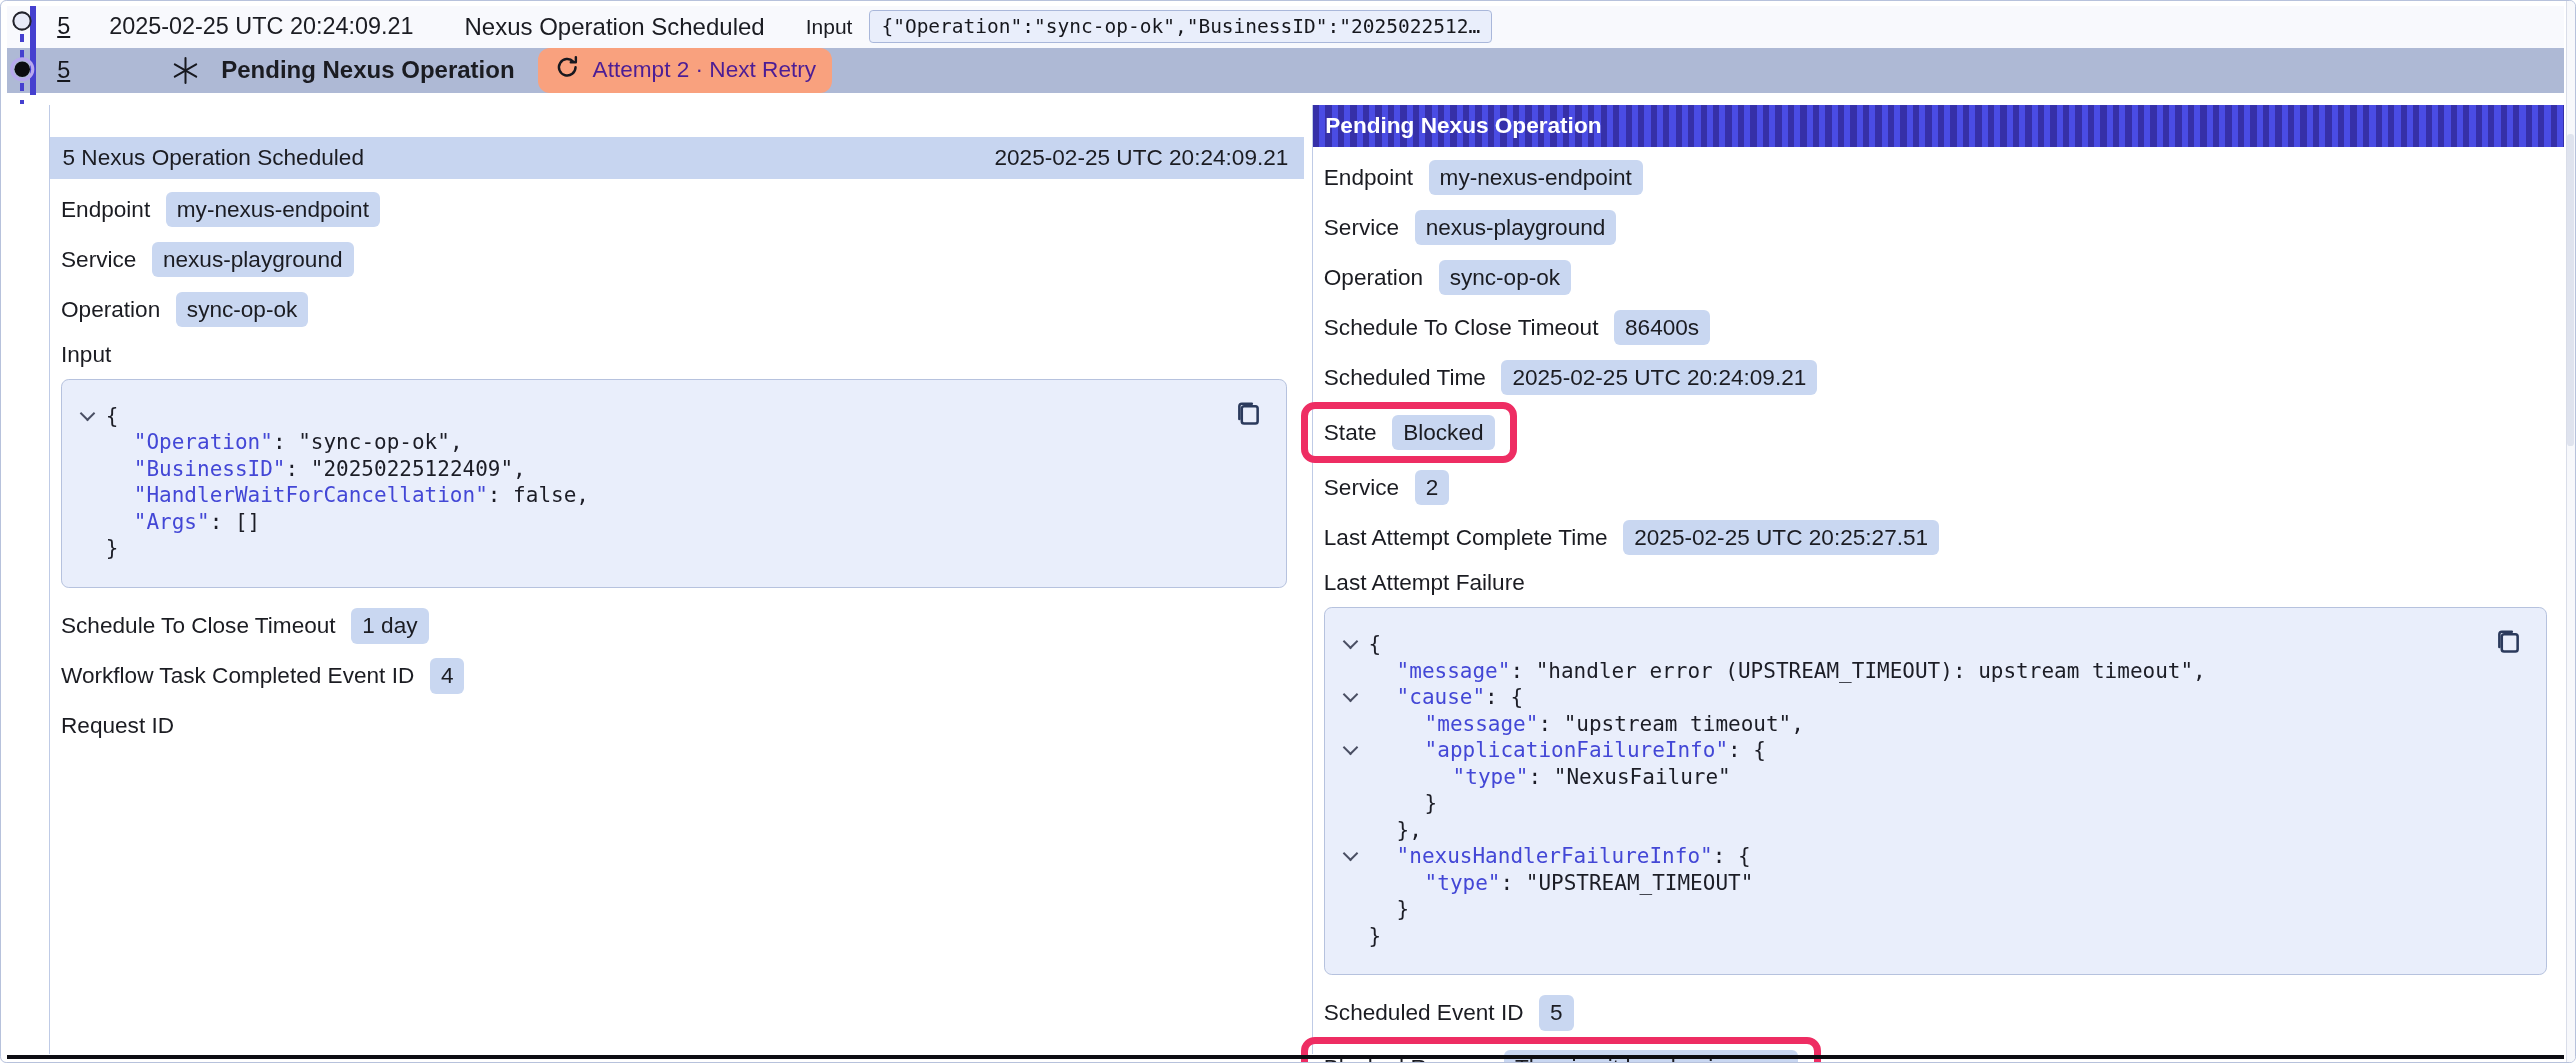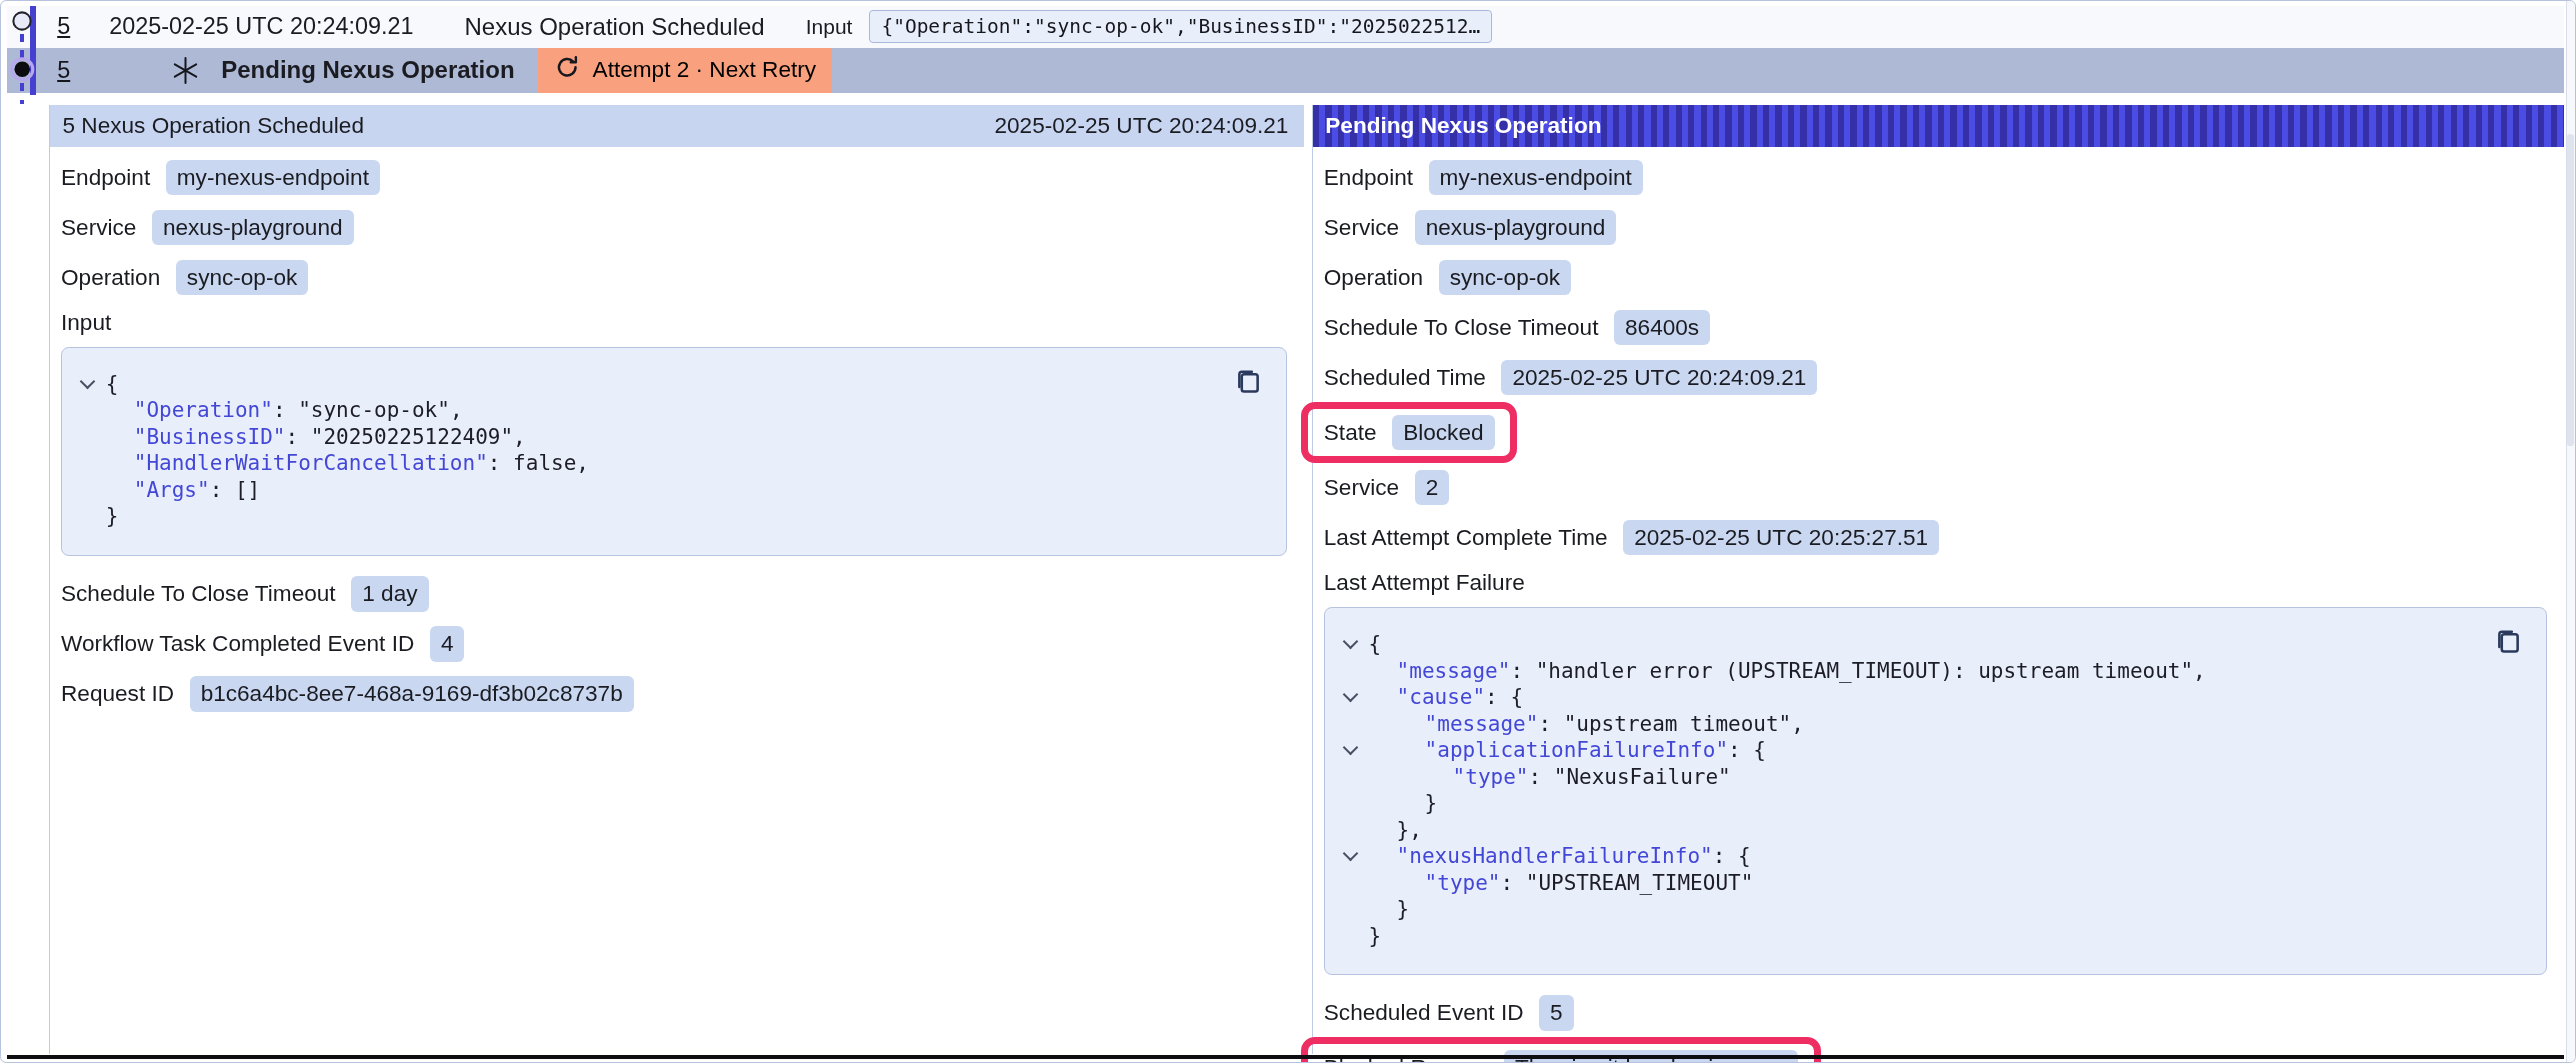--- a/index.html
+++ b/index.html
@@ -23,8 +23,8 @@
                    padding:3.9px 11px; color:#16171d; white-space:nowrap; }
   .asterisk { margin-left:100px; width:31px; height:31px; }
   .pending-name { font-size:24px; font-weight:700; margin-left:20px; }
-  .retry-badge { margin-left:23.4px; background:#f9a17e; border-radius:1px; padding:6.2px 15.6px;
-                 display:flex; align-items:center; gap:12.5px; font-size:22.6px; color:#000000;justify-content:space-between; }
+  .retry-badge { margin-left:23.4px; background:#f9a17e; border-radius:12px; padding:6.2px 15.6px;
+                 display:flex; align-items:center; gap:12.5px; font-size:22.6px; color:#4c1d95;justify-content:space-between; }
 
   
   .tl-bar { position:absolute; left:29px; top:4.7px; width:5.5px; height:89px; background:#4540cf; }

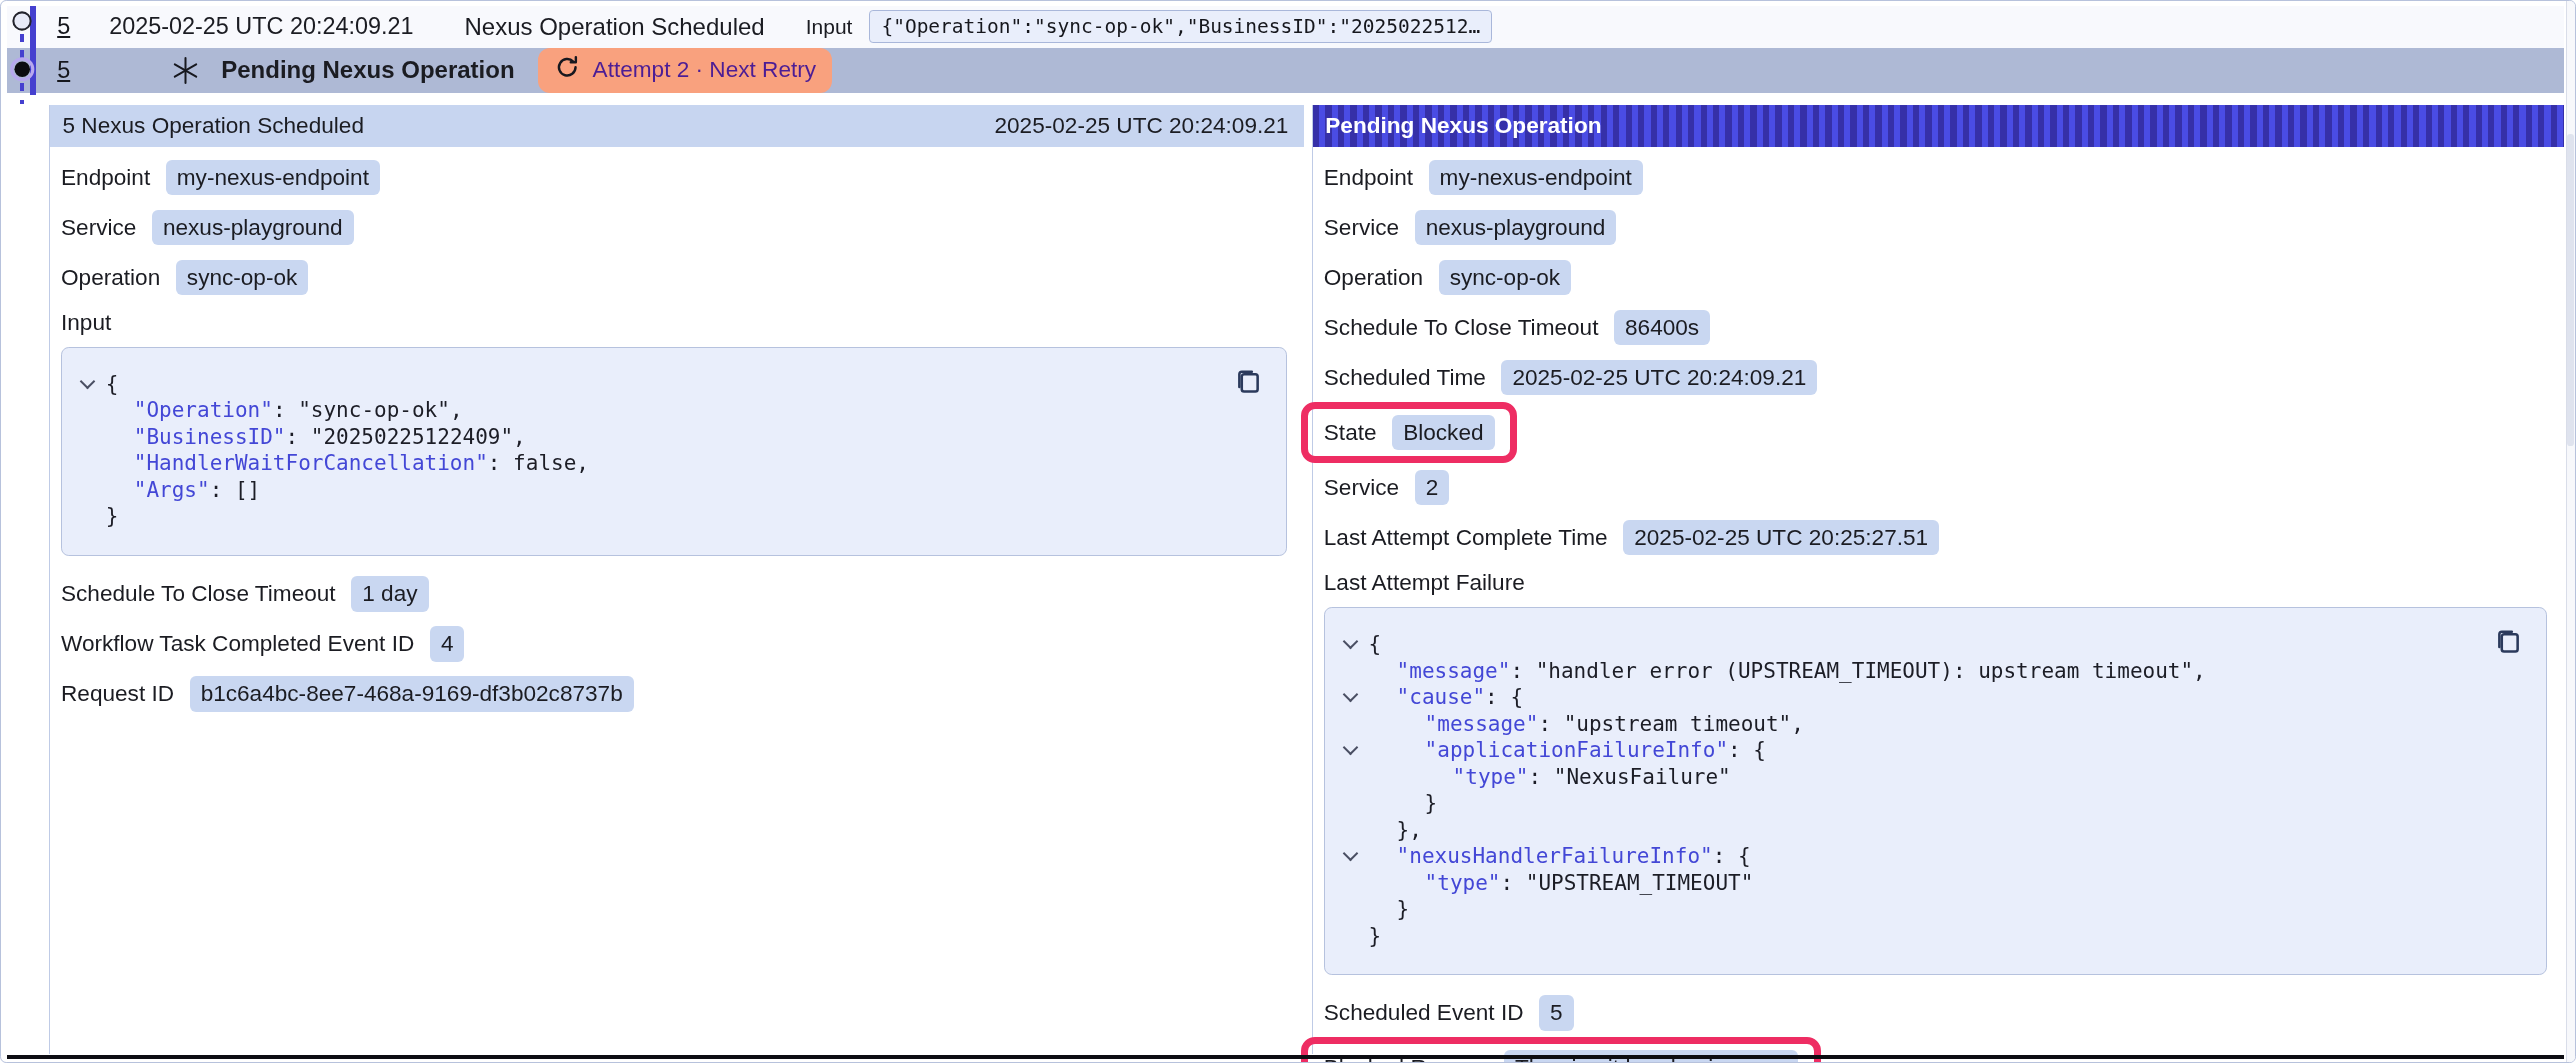--- a/index.html
+++ b/index.html
@@ -40,7 +40,7 @@
   .card-right { flex:1; }
   .card-header { height:42px; display:flex; justify-content:space-between; align-items:center;
                  padding:0 15.6px 0 12.5px; font-size:22.6px; }
-  .card-header.plain { background:#c7d5f0; }
+  .card-header.plain { background:#c7d5f0;margin-top:32px; }
   .card-header.striped { background:repeating-linear-gradient(90deg,#3630a8 0 6.2px,#4a4ce4 6.2px 12.5px);
                          color:#ffffff; font-weight:600; }
   .card-body { padding:12.5px 0 0 11px; }

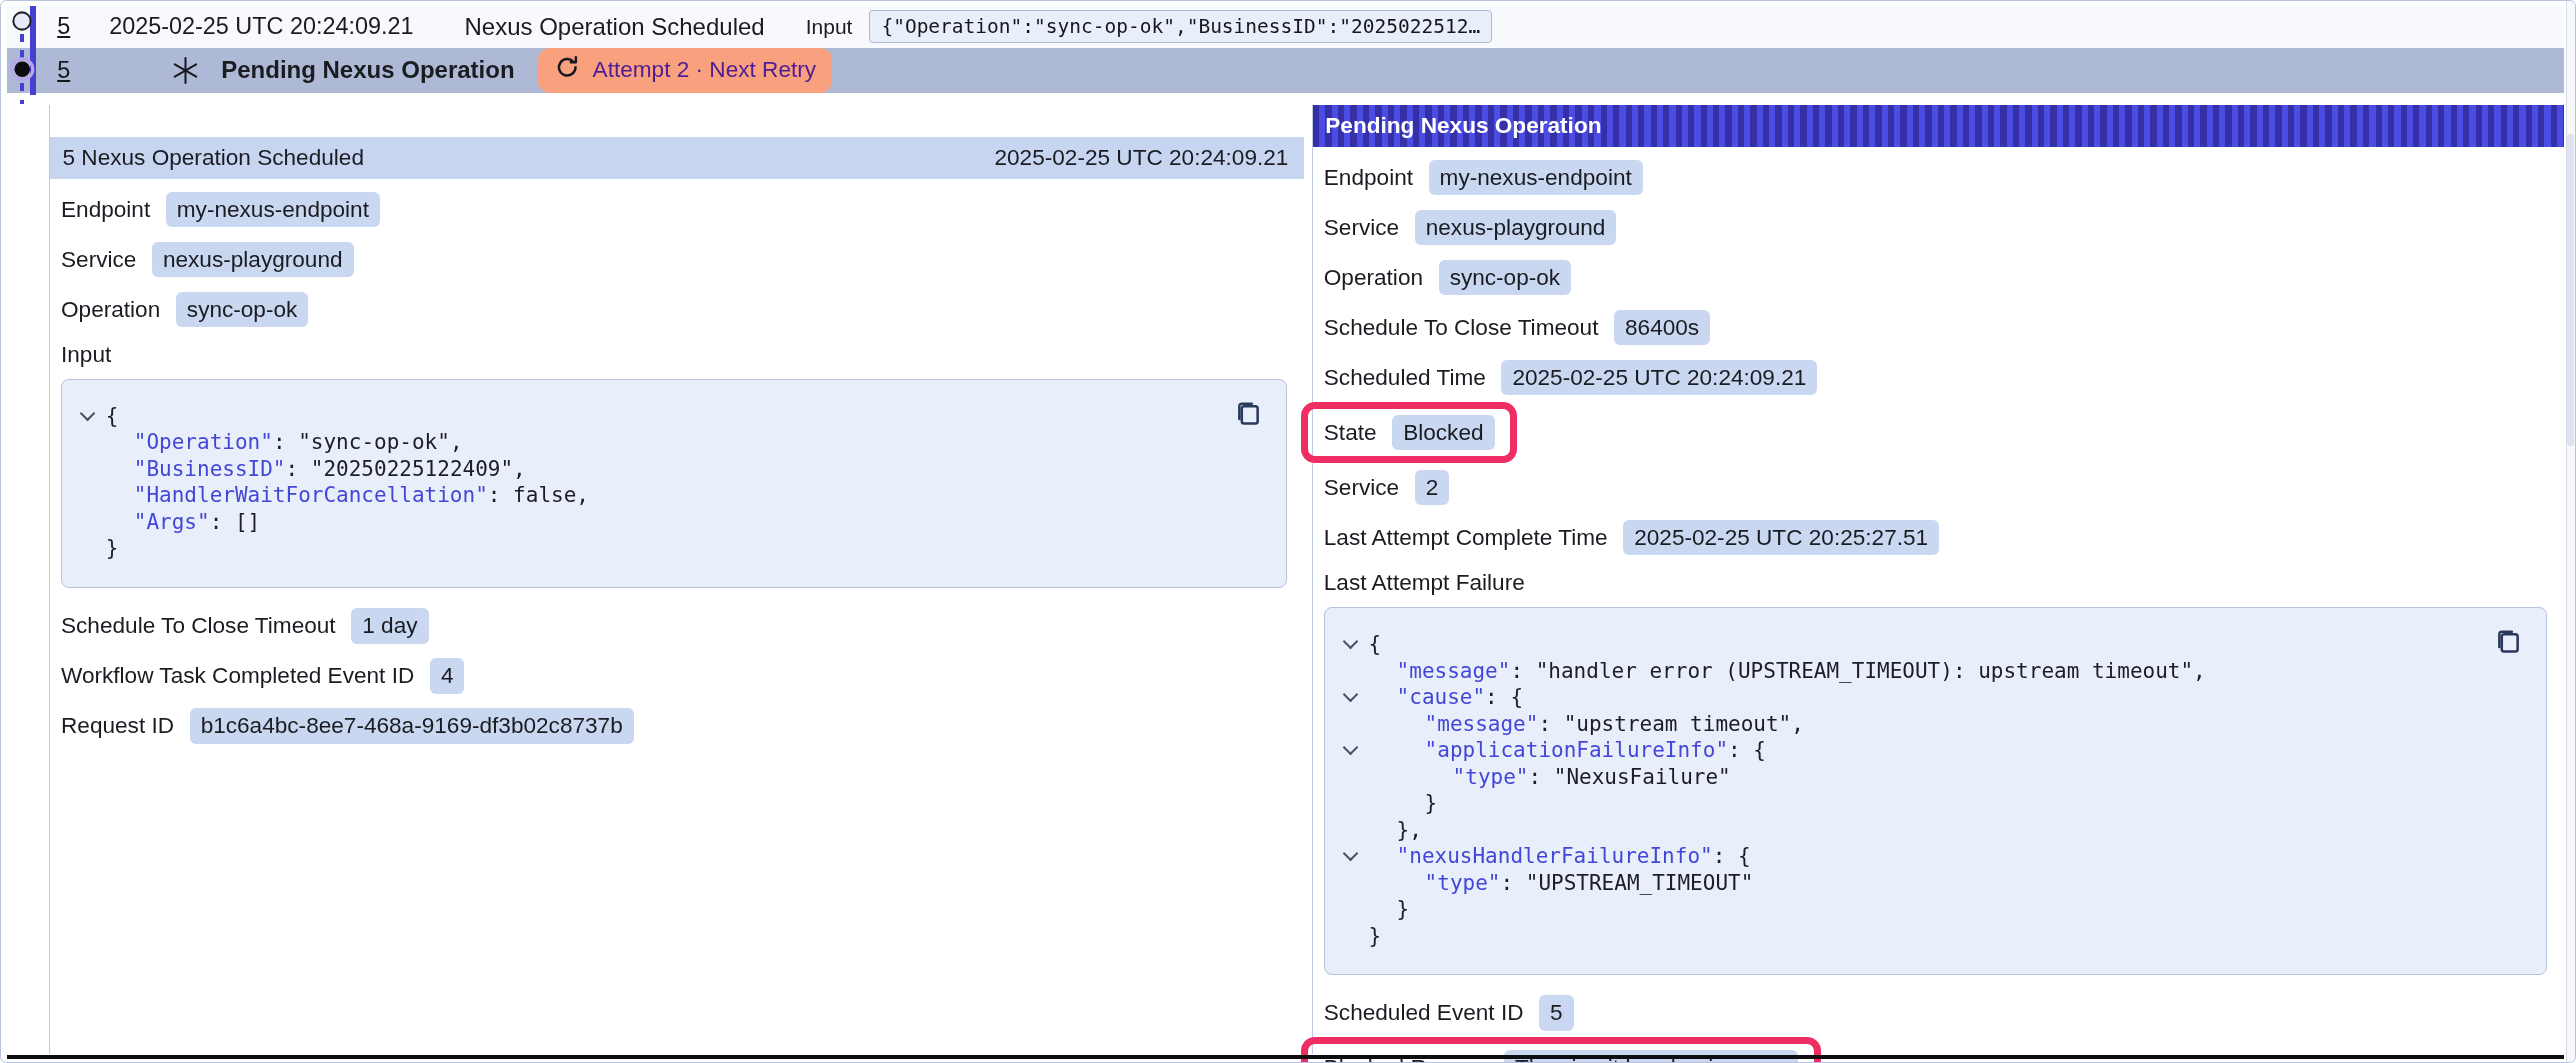--- a/index.html
+++ b/index.html
@@ -173,7 +173,6 @@
             </div>
             <div class="frow">
               <span class="flabel">Request ID</span>
-              <span class="chip">b1c6a4bc-8ee7-468a-9169-df3b02c8737b</span>
             </div>
           </div>
       </div>

